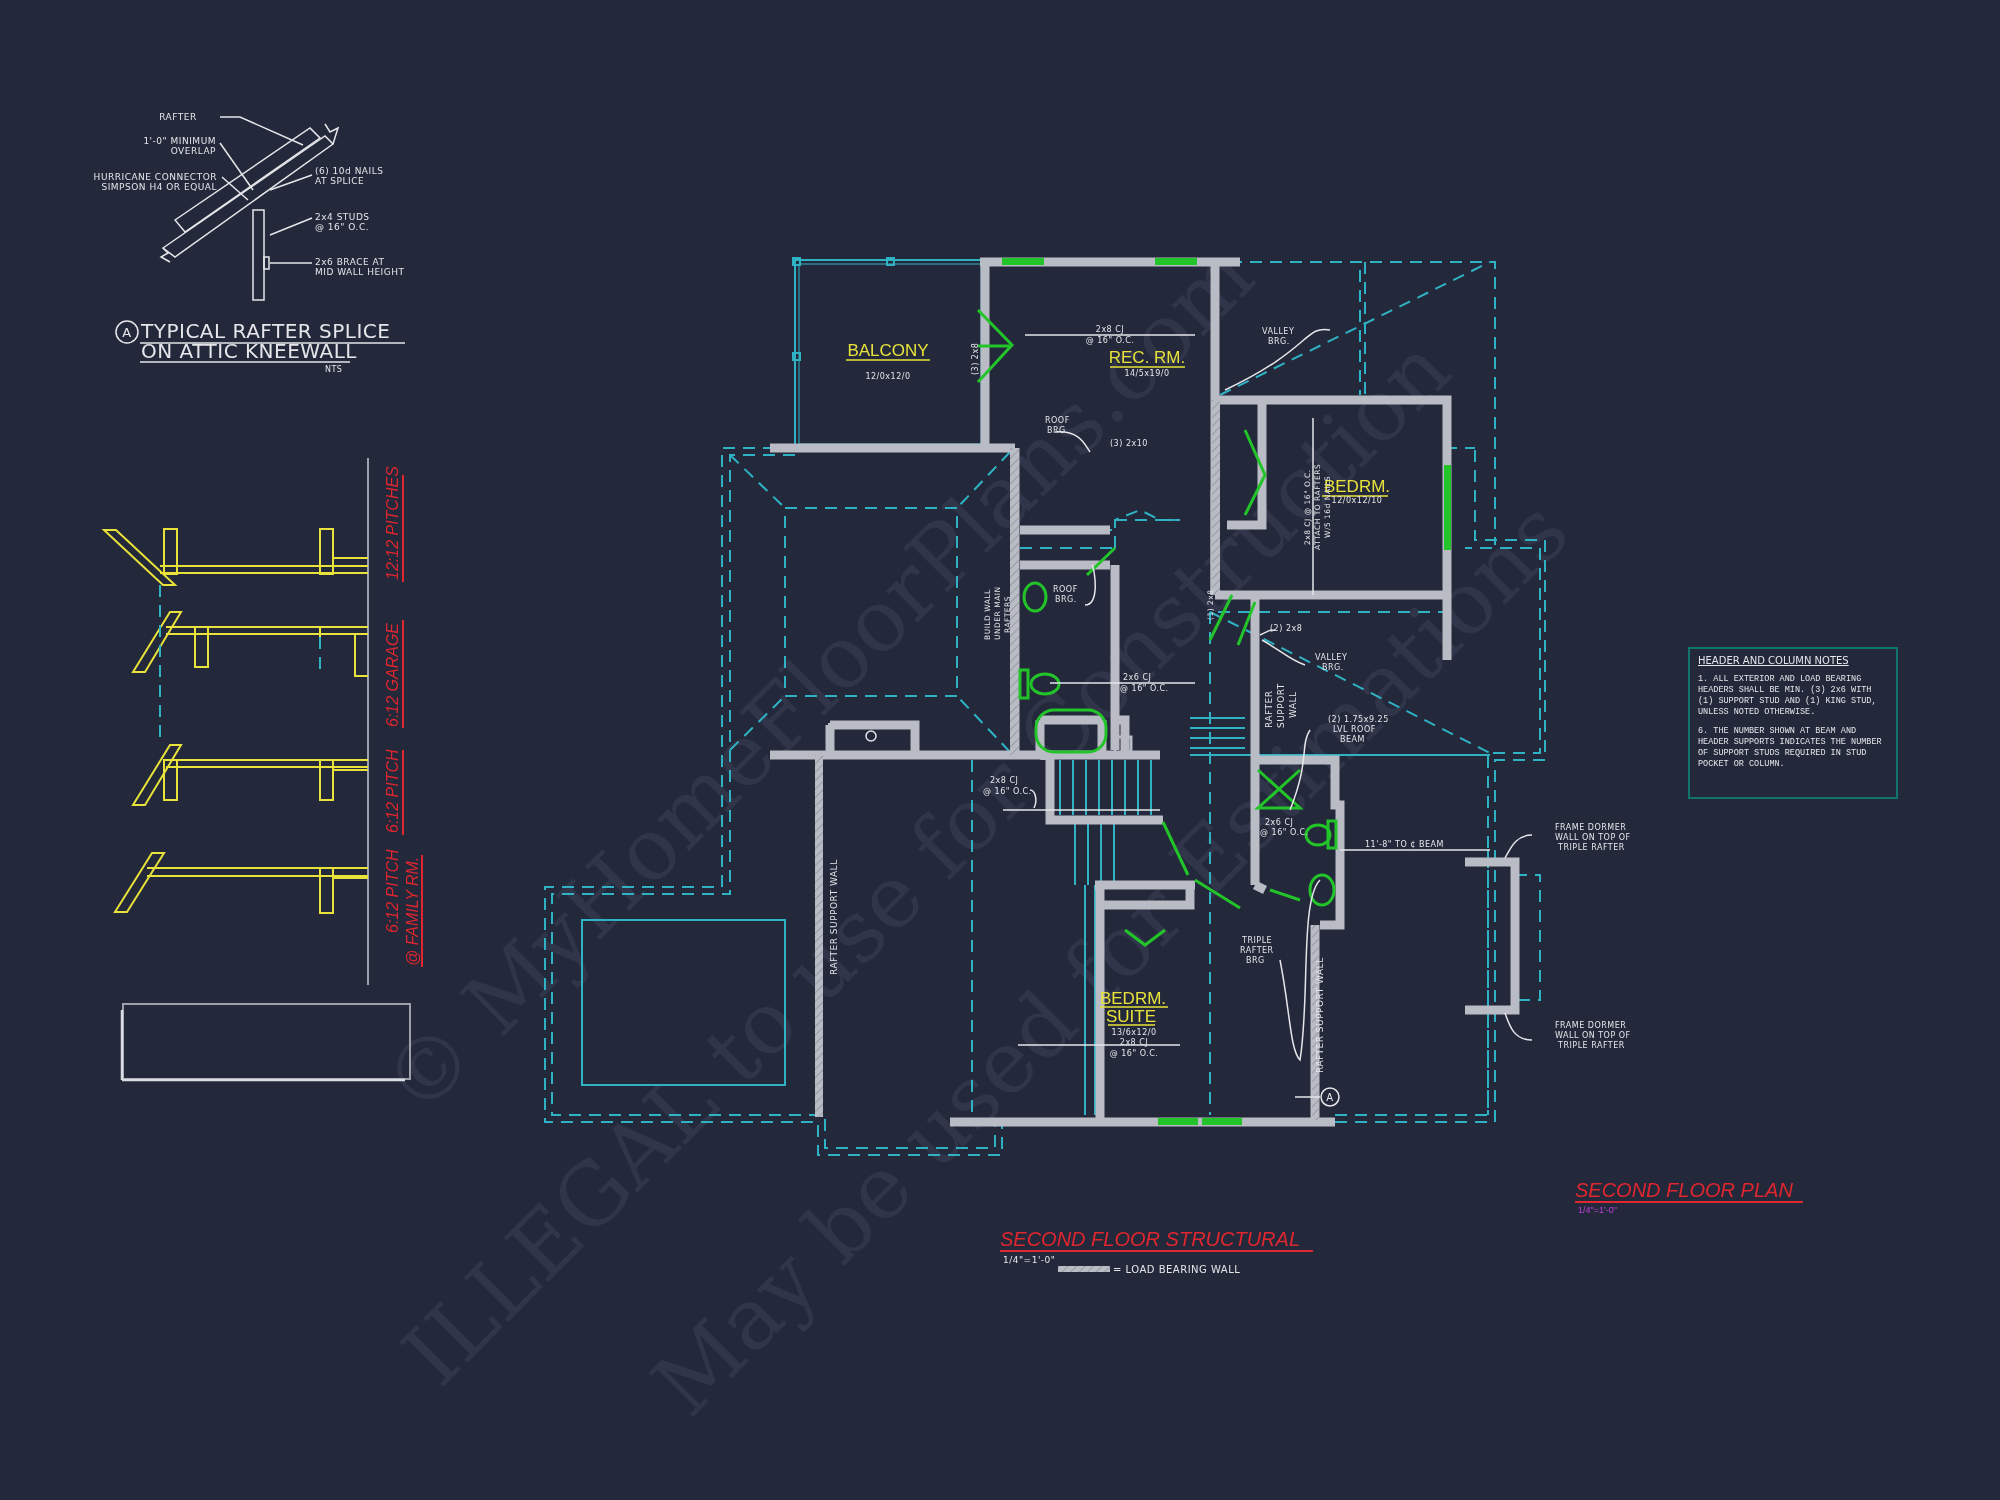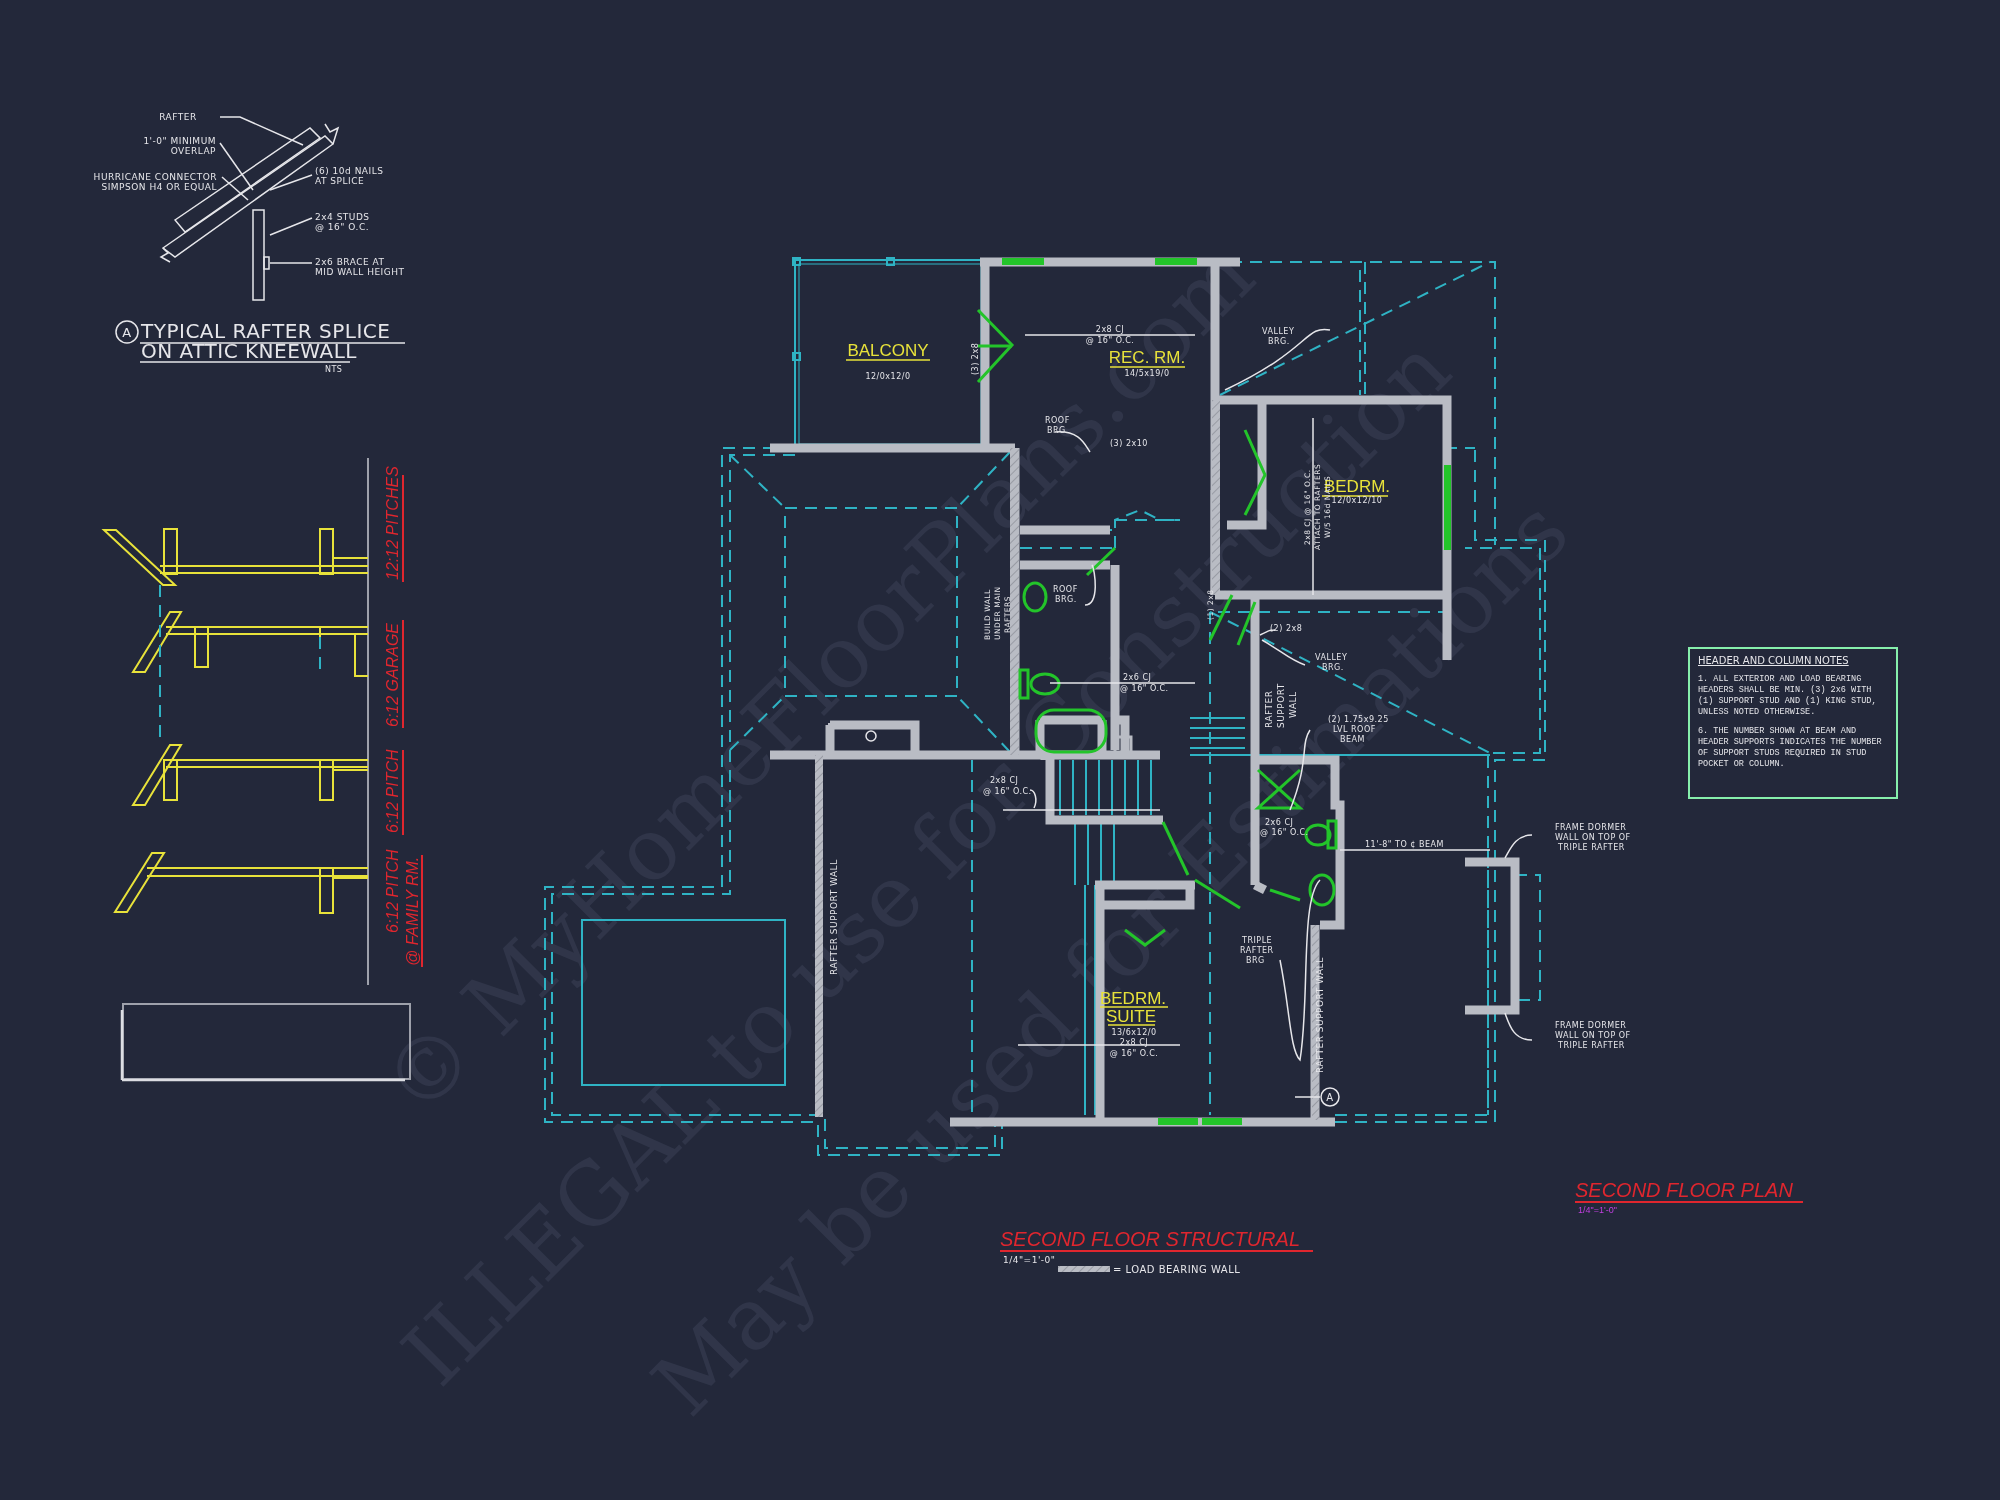--- a/index.html
+++ b/index.html
@@ -17,7 +17,7 @@
   .wl{stroke:#e6e6ea;fill:none;stroke-width:1.5;}
   .rl{stroke:#e0262e;stroke-width:2;}
   .wmk{fill:#3b4156;font-family:"DejaVu Serif",serif;opacity:0.55;}
-  .notes-box{position:absolute;left:1688px;top:647px;width:210px;height:152px;border:2px solid #86efac;box-sizing:border-box;padding:6px 8px;color:#e6e6ea;font-family:"DejaVu Sans",sans-serif;font-size:8.5px;line-height:11px;}
+  .notes-box{position:absolute;left:1688px;top:647px;width:210px;height:152px;border:2px solid #0f766e;box-sizing:border-box;padding:6px 8px;color:#e6e6ea;font-family:"DejaVu Sans",sans-serif;font-size:8.5px;line-height:11px;}
   .notes-box .hd{text-decoration:underline;font-size:10px;margin-bottom:8px;}
   .notes-box p{margin:0 0 8px 0;font-family:Liberation Mono, monospace;}
 </style>

